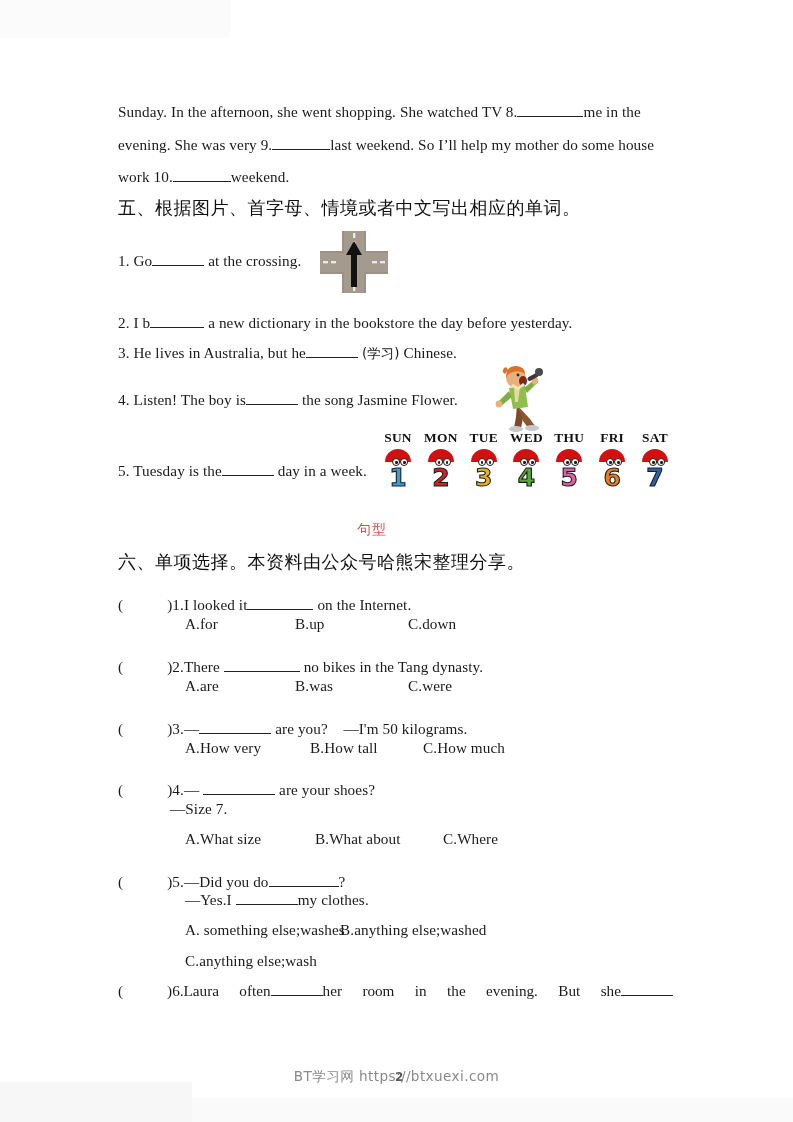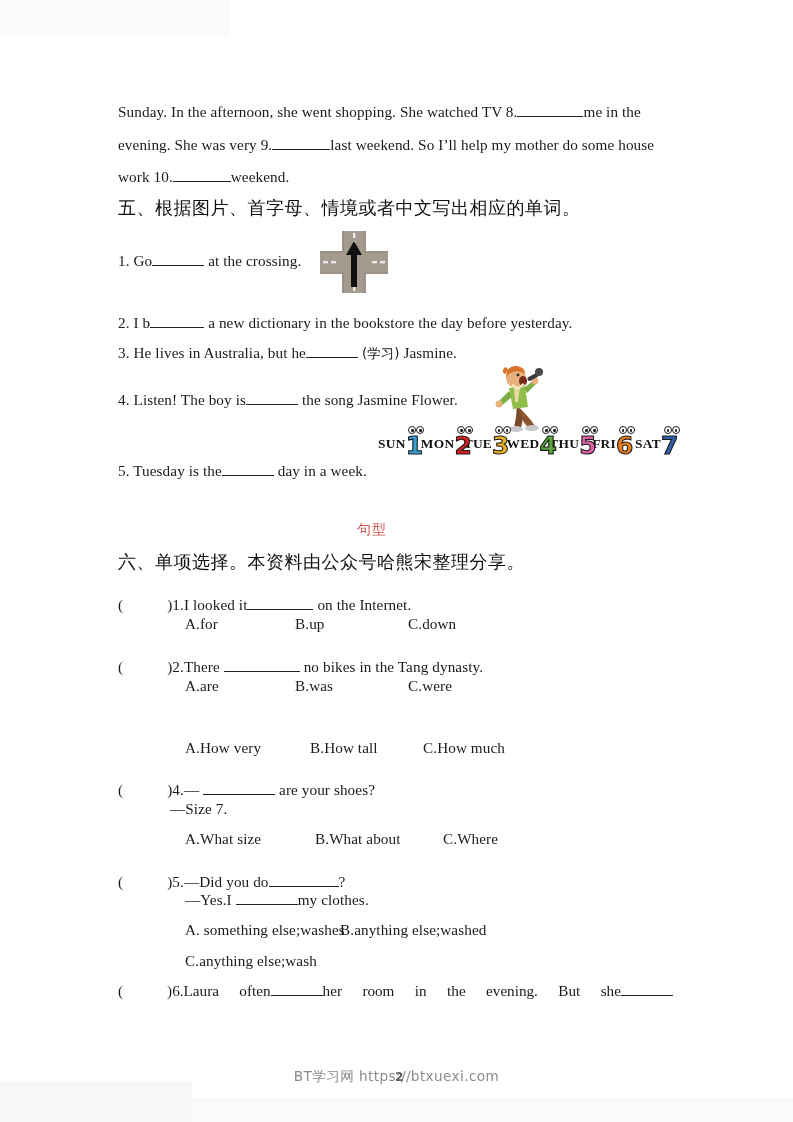--- a/index.html
+++ b/index.html
@@ -282,7 +282,7 @@
     <span>3.</span>
     <span>He lives in Australia, but he</span><span class="u" style="width:52px;"></span>
     <span class="cn-inline">(学习)</span>
-    <span>Jasmine.</span>
+    <span>Chinese.</span>
   </div>
 
   <div class="tline" style="left:118px; top:392px;">

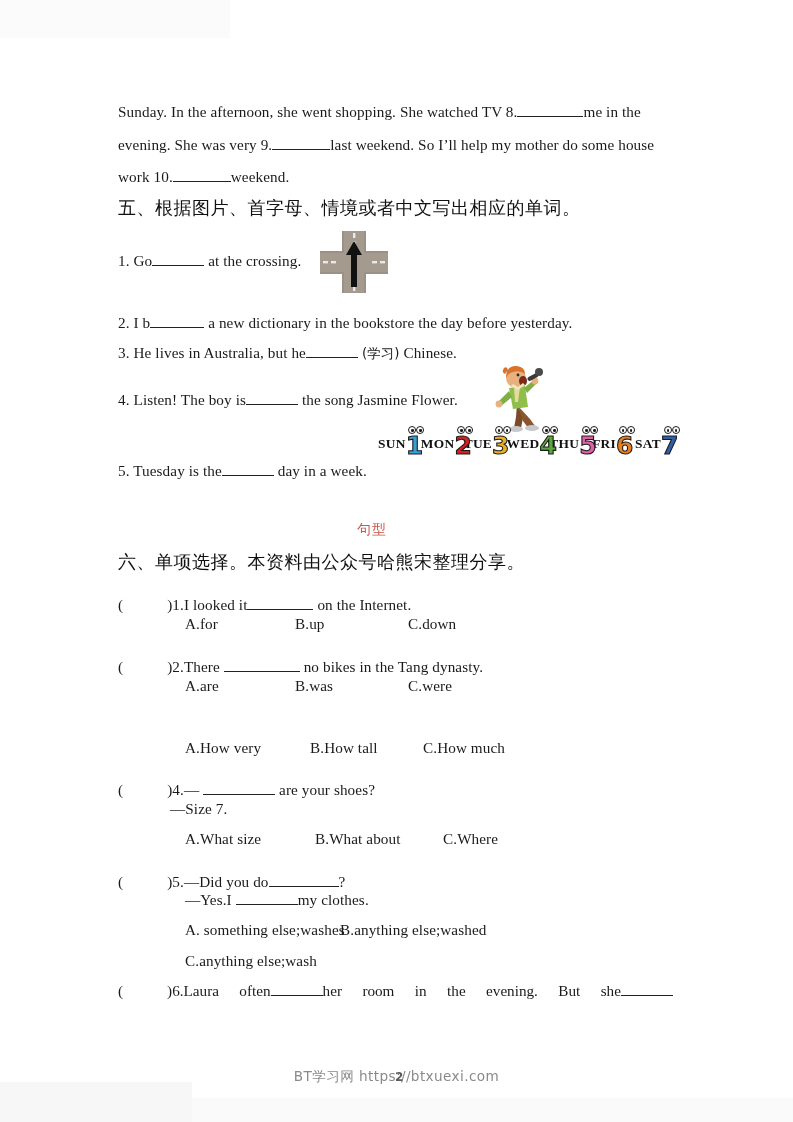--- a/index.html
+++ b/index.html
@@ -121,7 +121,7 @@
   }
   .day-col {
     display: flex;
-    flex-direction: row;
+    flex-direction: column;
     align-items: center;
     width: 40px;
   }

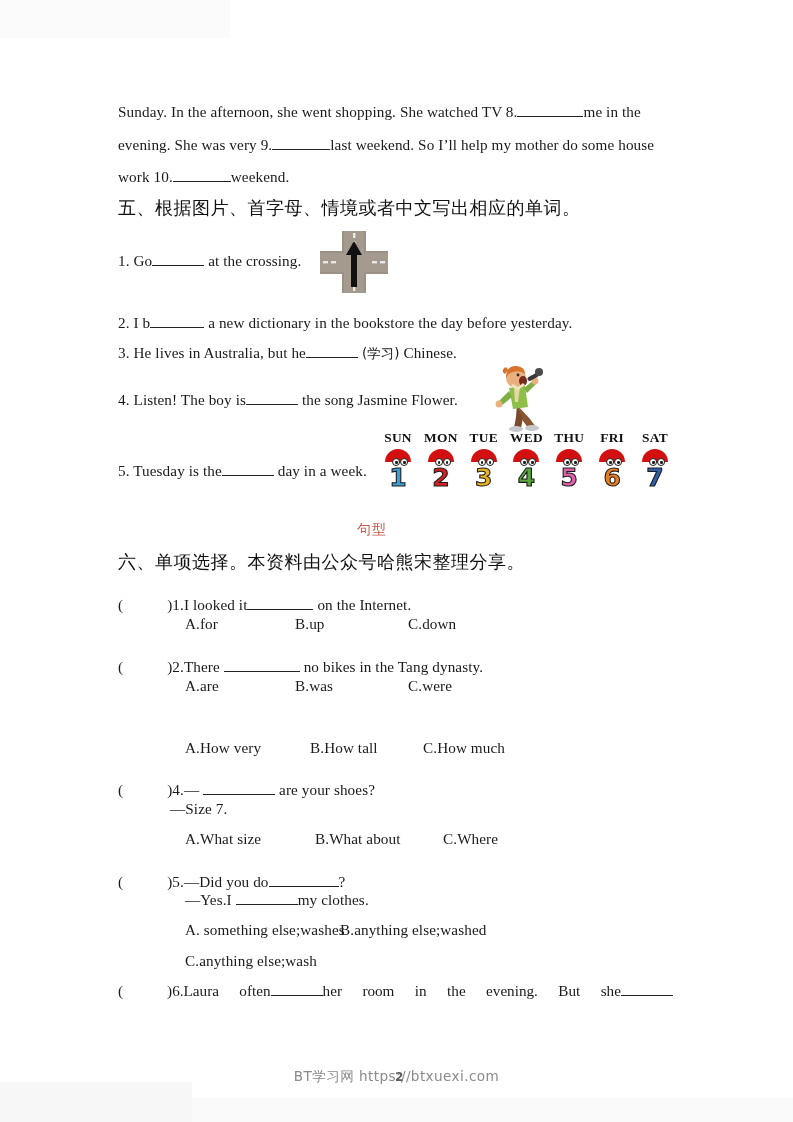--- a/index.html
+++ b/index.html
@@ -428,6 +428,9 @@
     <span style="display:inline-block;width:110px;">A.are</span><span style="display:inline-block;width:113px;">B.was</span><span>C.were</span>
   </div>
 
+  <div class="tline mc-q" style="top:709px;">
+    <span>(</span><span class="paren-box"></span><span>)</span><span>3.</span><span>—</span><span class="u" style="width:72px;"></span> <span>are you?</span>&nbsp;&nbsp;&nbsp;&nbsp;<span>—I'm 50 kilograms.</span>
+  </div>
   <div class="tline mc-opts" style="top:740px;">
     <span style="display:inline-block;width:125px;">A.How very</span><span style="display:inline-block;width:113px;">B.How tall</span><span>C.How much</span>
   </div>

